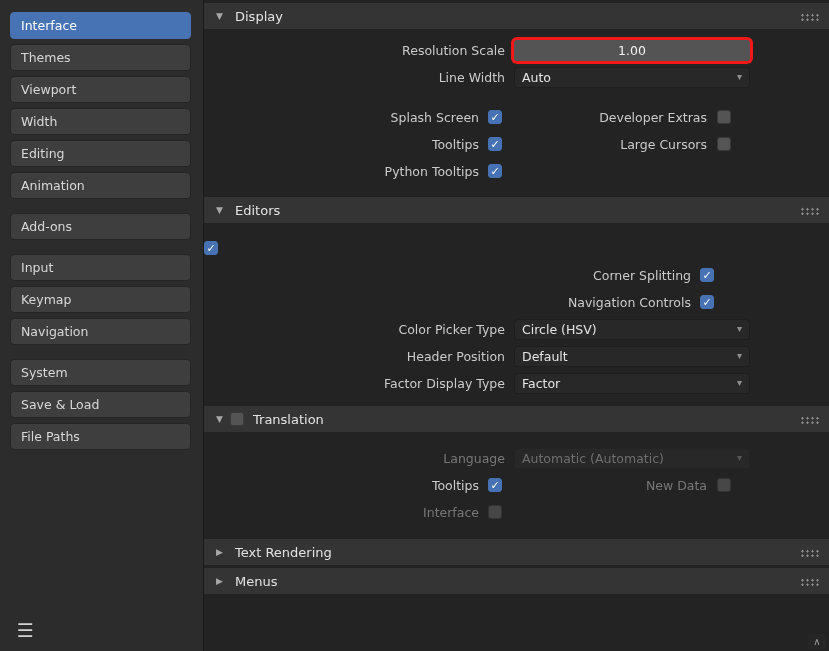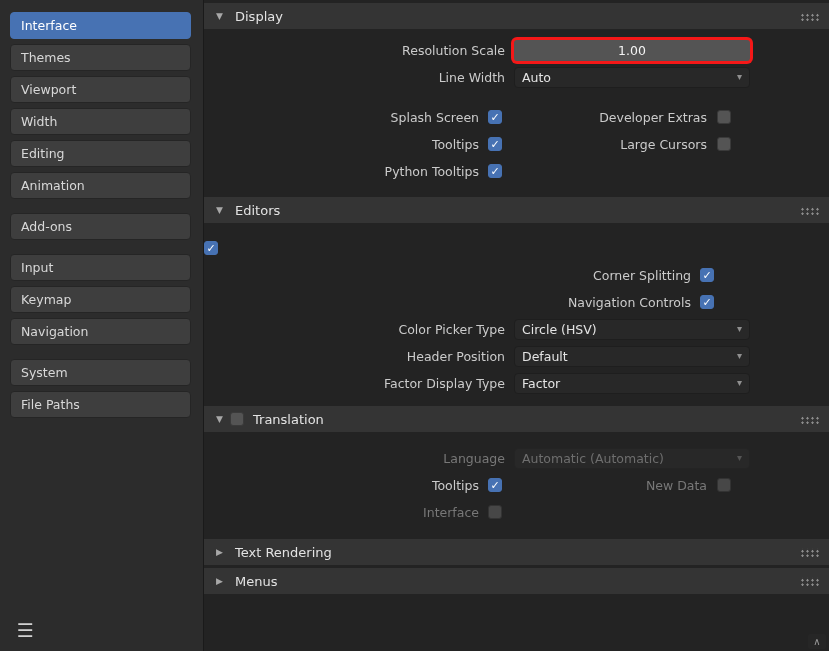--- a/index.html
+++ b/index.html
@@ -95,6 +95,7 @@
     </div>
     <div class="sb-group">
       <div class="sb-item">System</div>
+      <div class="sb-item">Save &amp; Load</div>
       <div class="sb-item">File Paths</div>
     </div>
     <div class="sb-menu">

